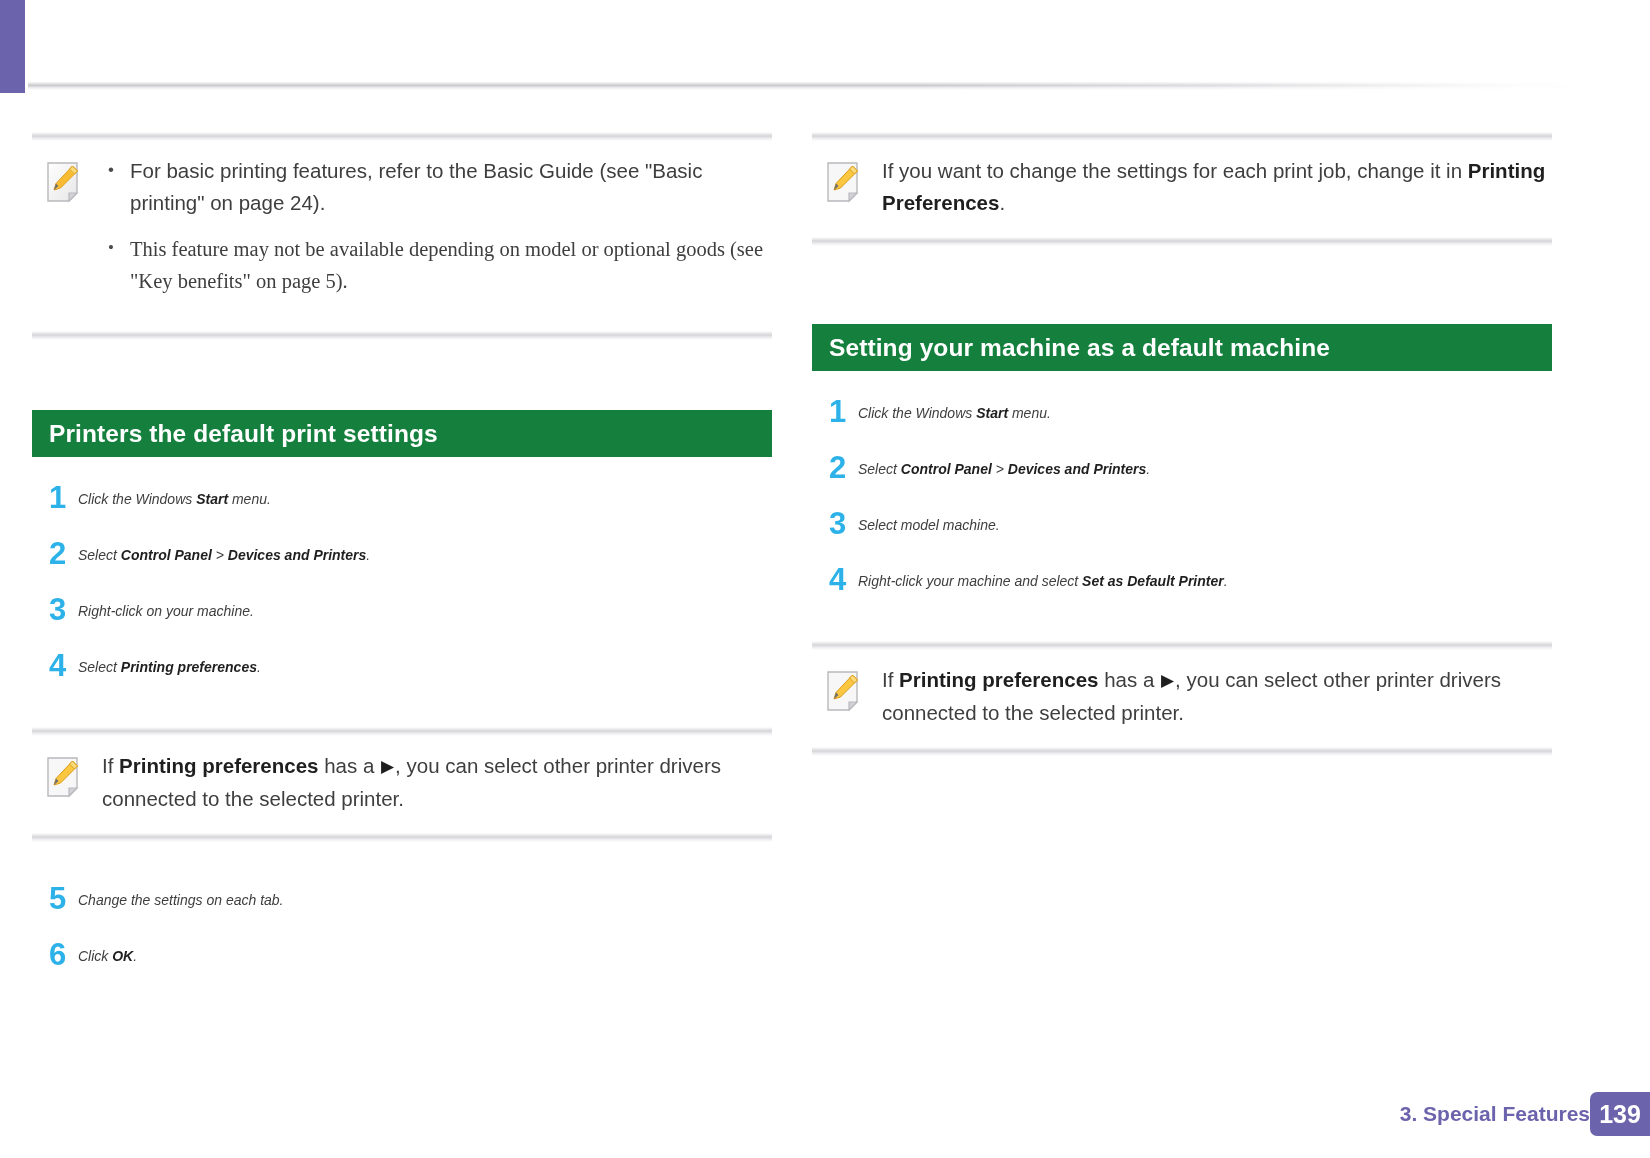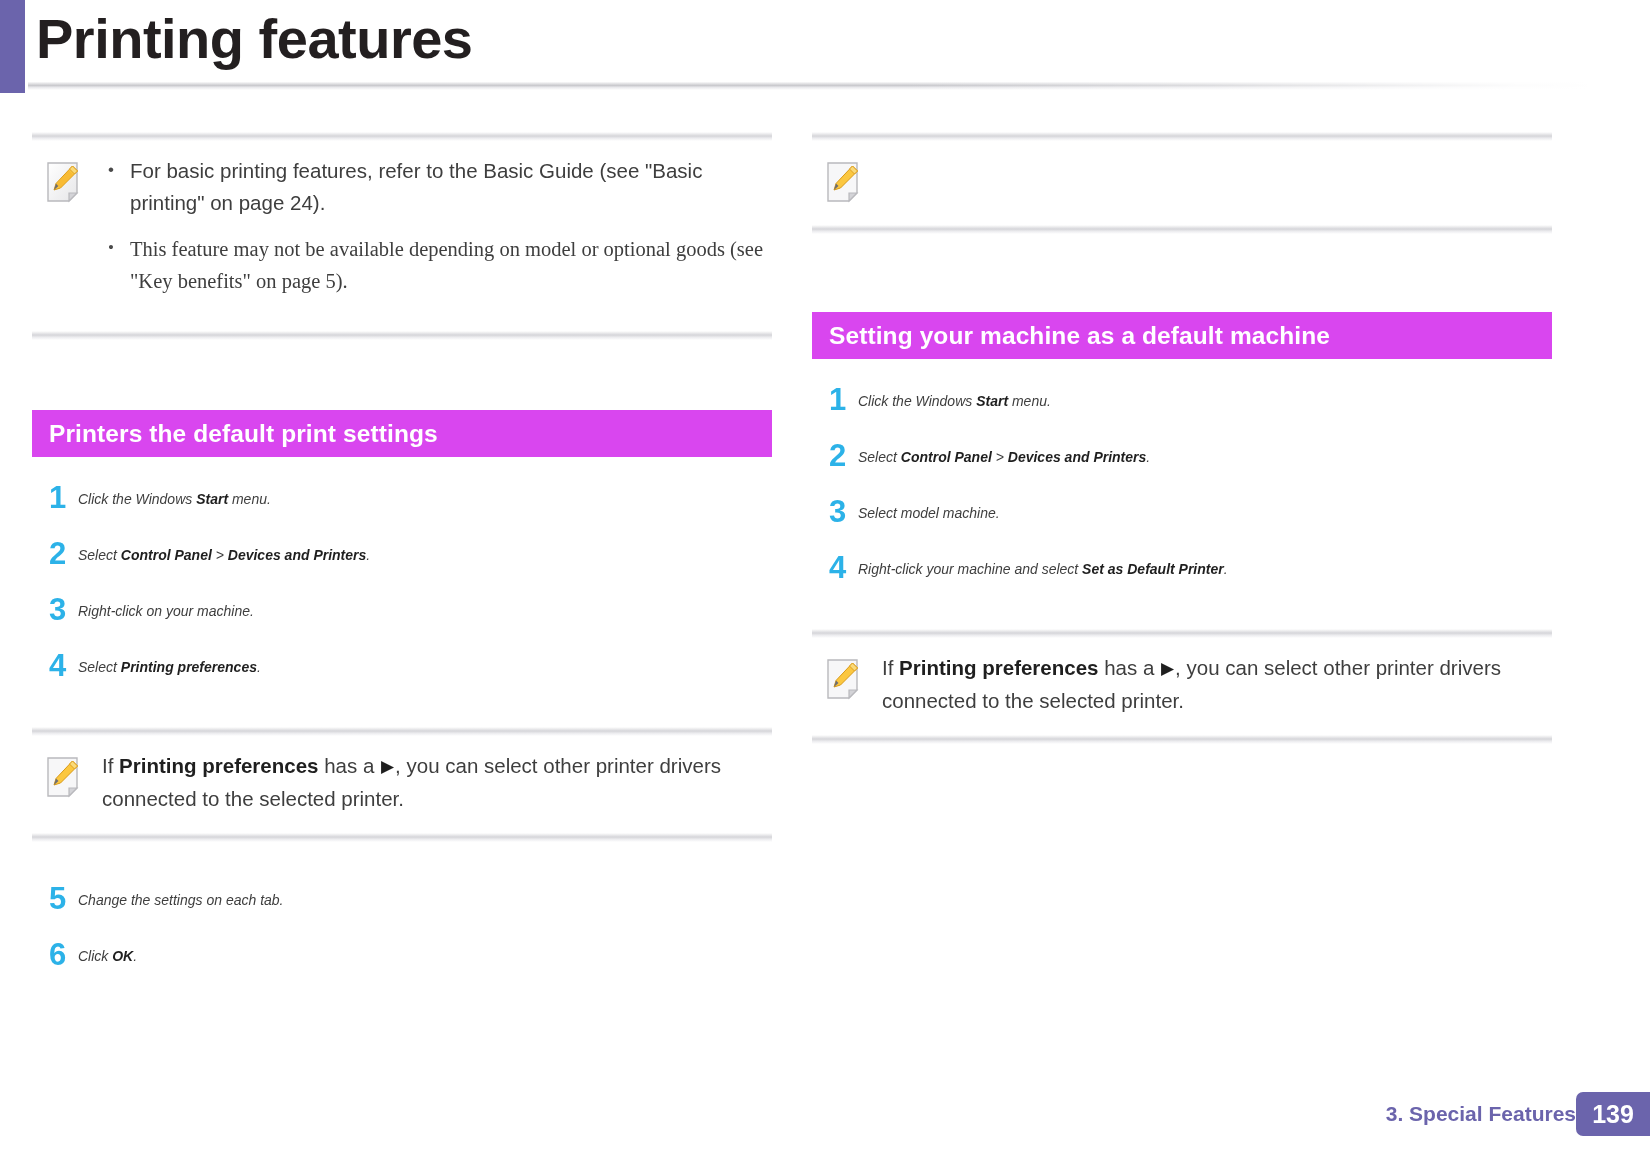--- a/index.html
+++ b/index.html
@@ -203,7 +203,6 @@
 
 <div id="page-header">
   <div id="header-accent-bar"></div>
-  <div id="page-title">Printing features</div>
   <div id="header-rule"></div>
   <div id="header-rule-taper"></div>
 </div>

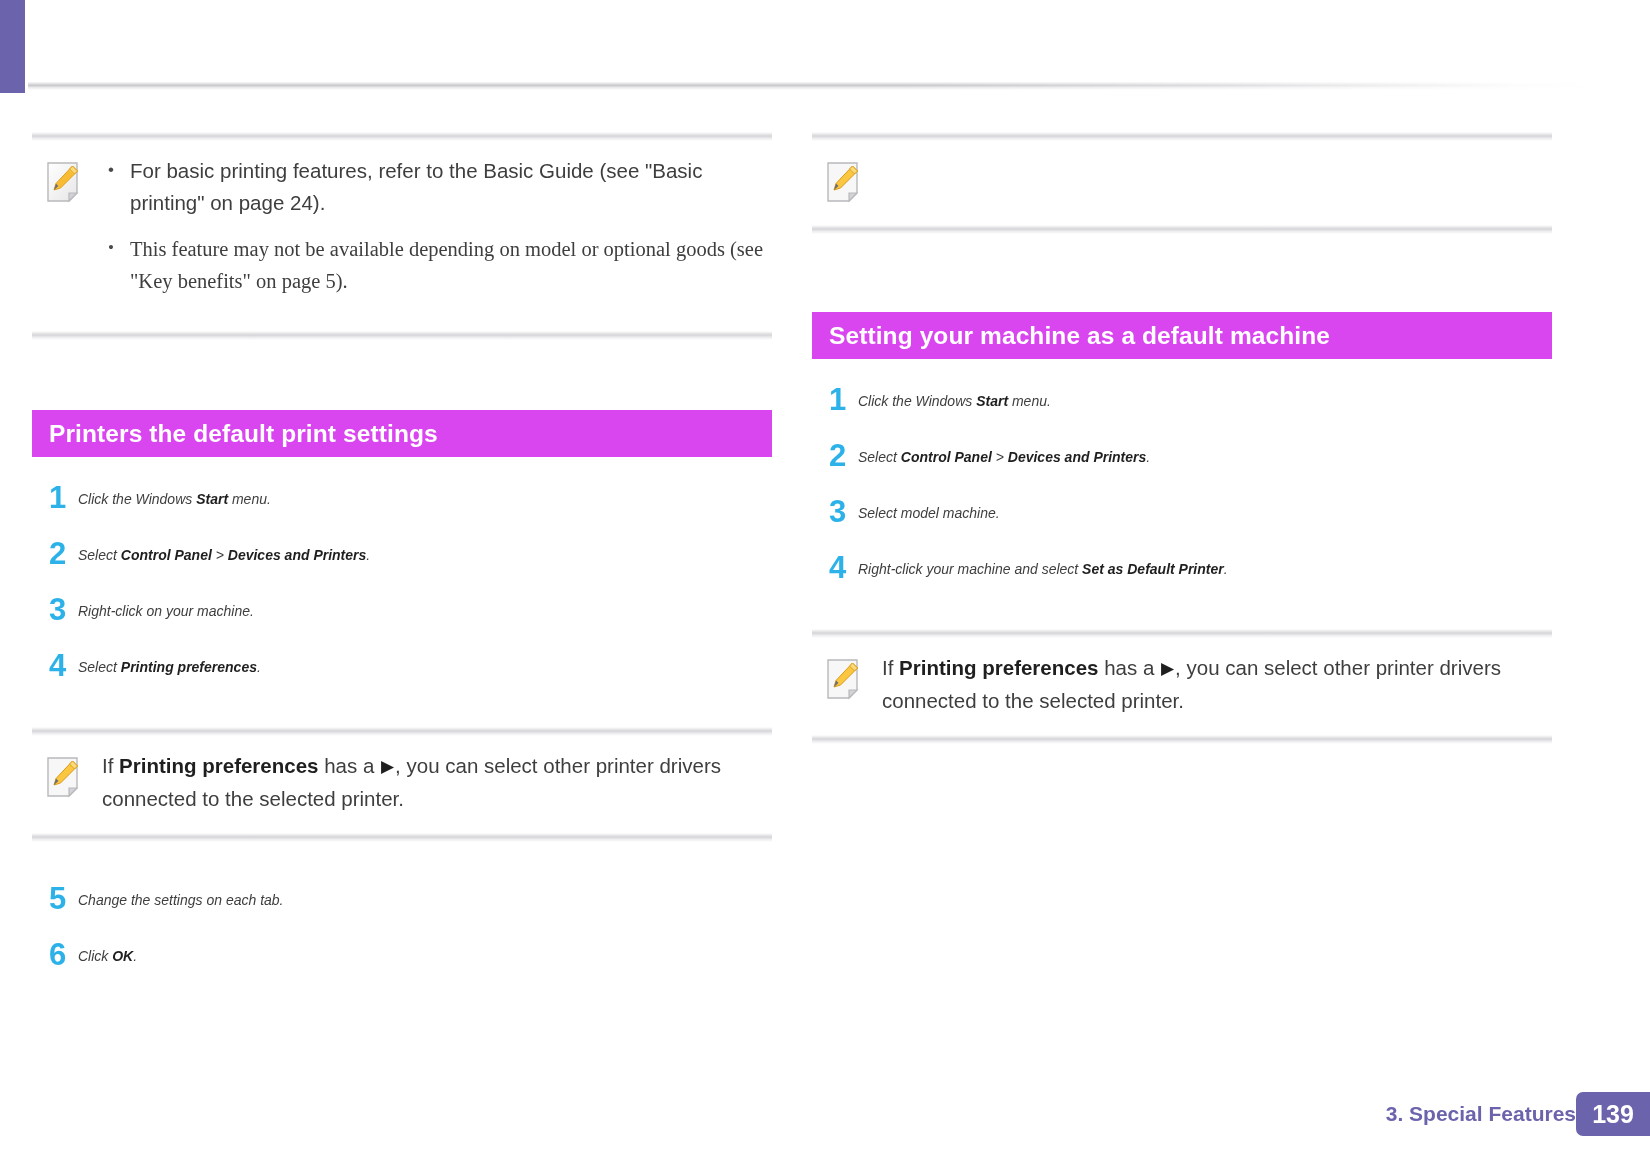--- a/index.html
+++ b/index.html
@@ -320,6 +320,7 @@
           <path d="M10 31 L12 24.5 L14.5 27 Z" fill="#6d6d72"></path>
         </svg>
       </span>
+      <div class="note-text">If you want to change the settings for each print job, change it in <b>Printing Preferences</b>.</div>
     </div>
     <div class="note-rule bottom"></div>
   </div>

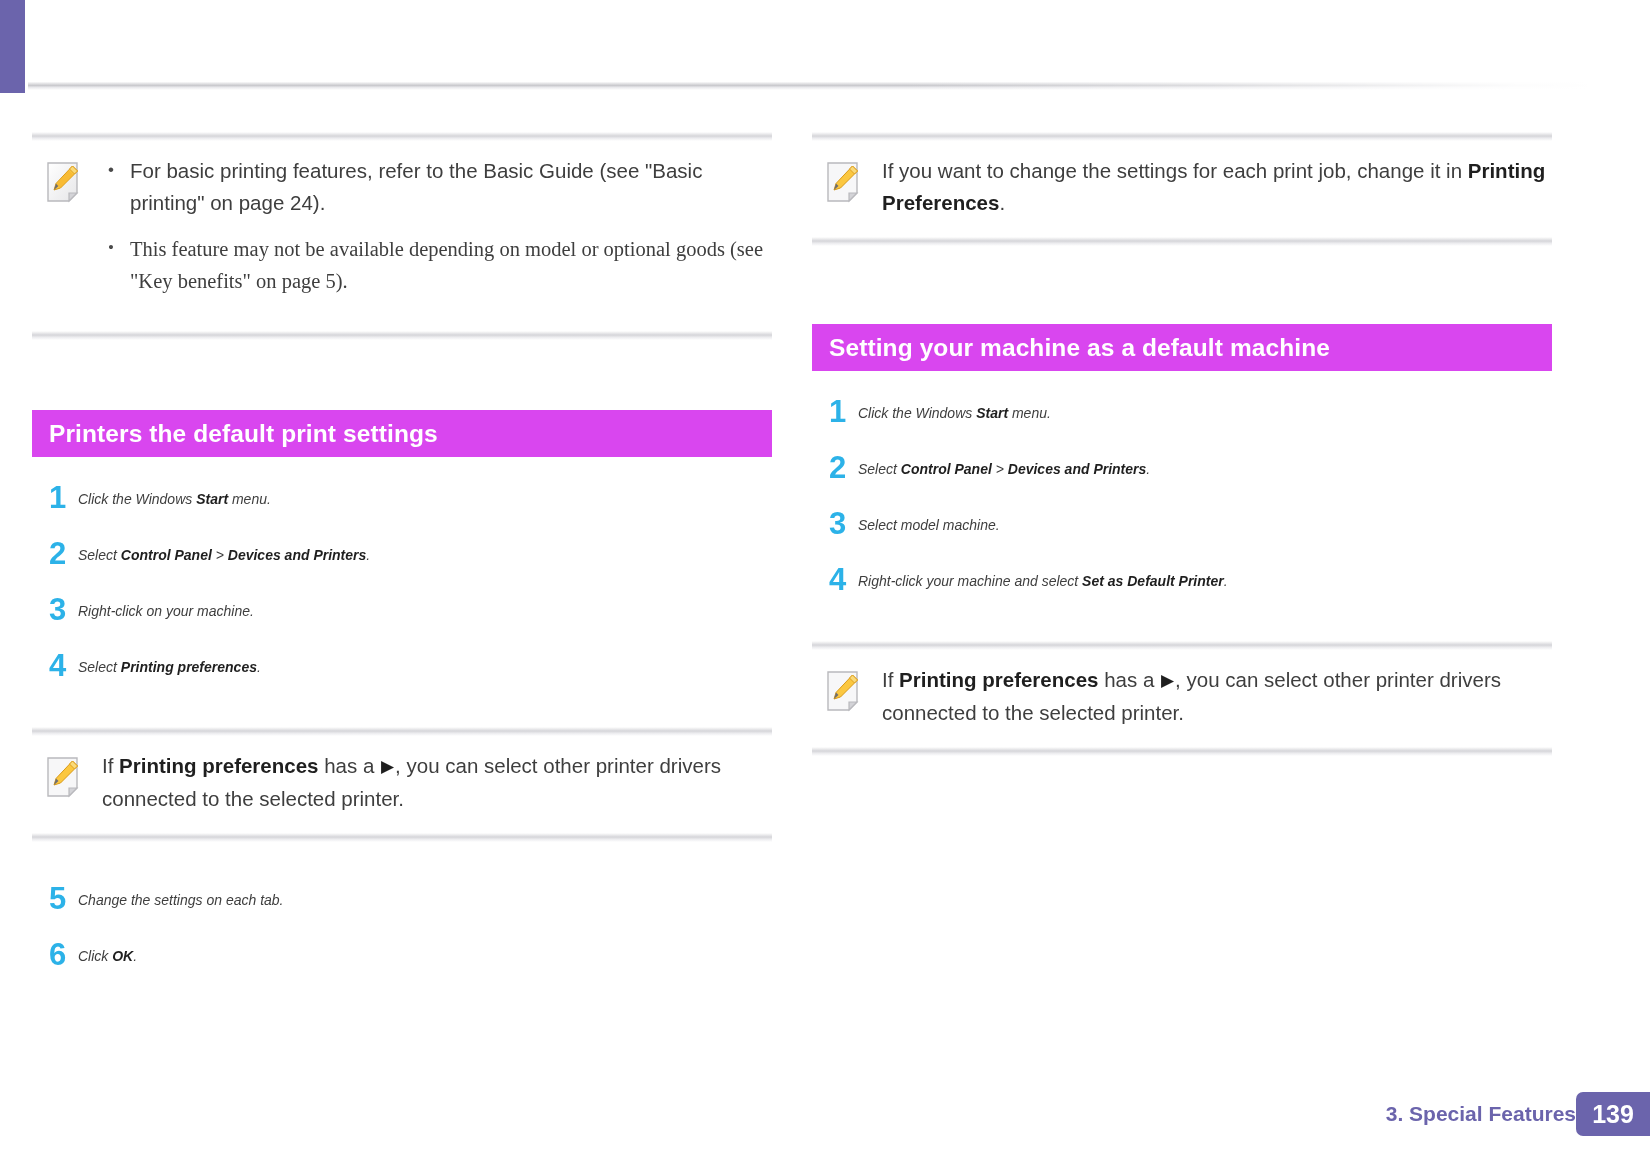--- a/index.html
+++ b/index.html
@@ -128,7 +128,7 @@
 
   
   .section-bar {
-    background: #d946ef;
+    background: #15803d;
     height: 47px;
     width: 100%;
     display: flex;

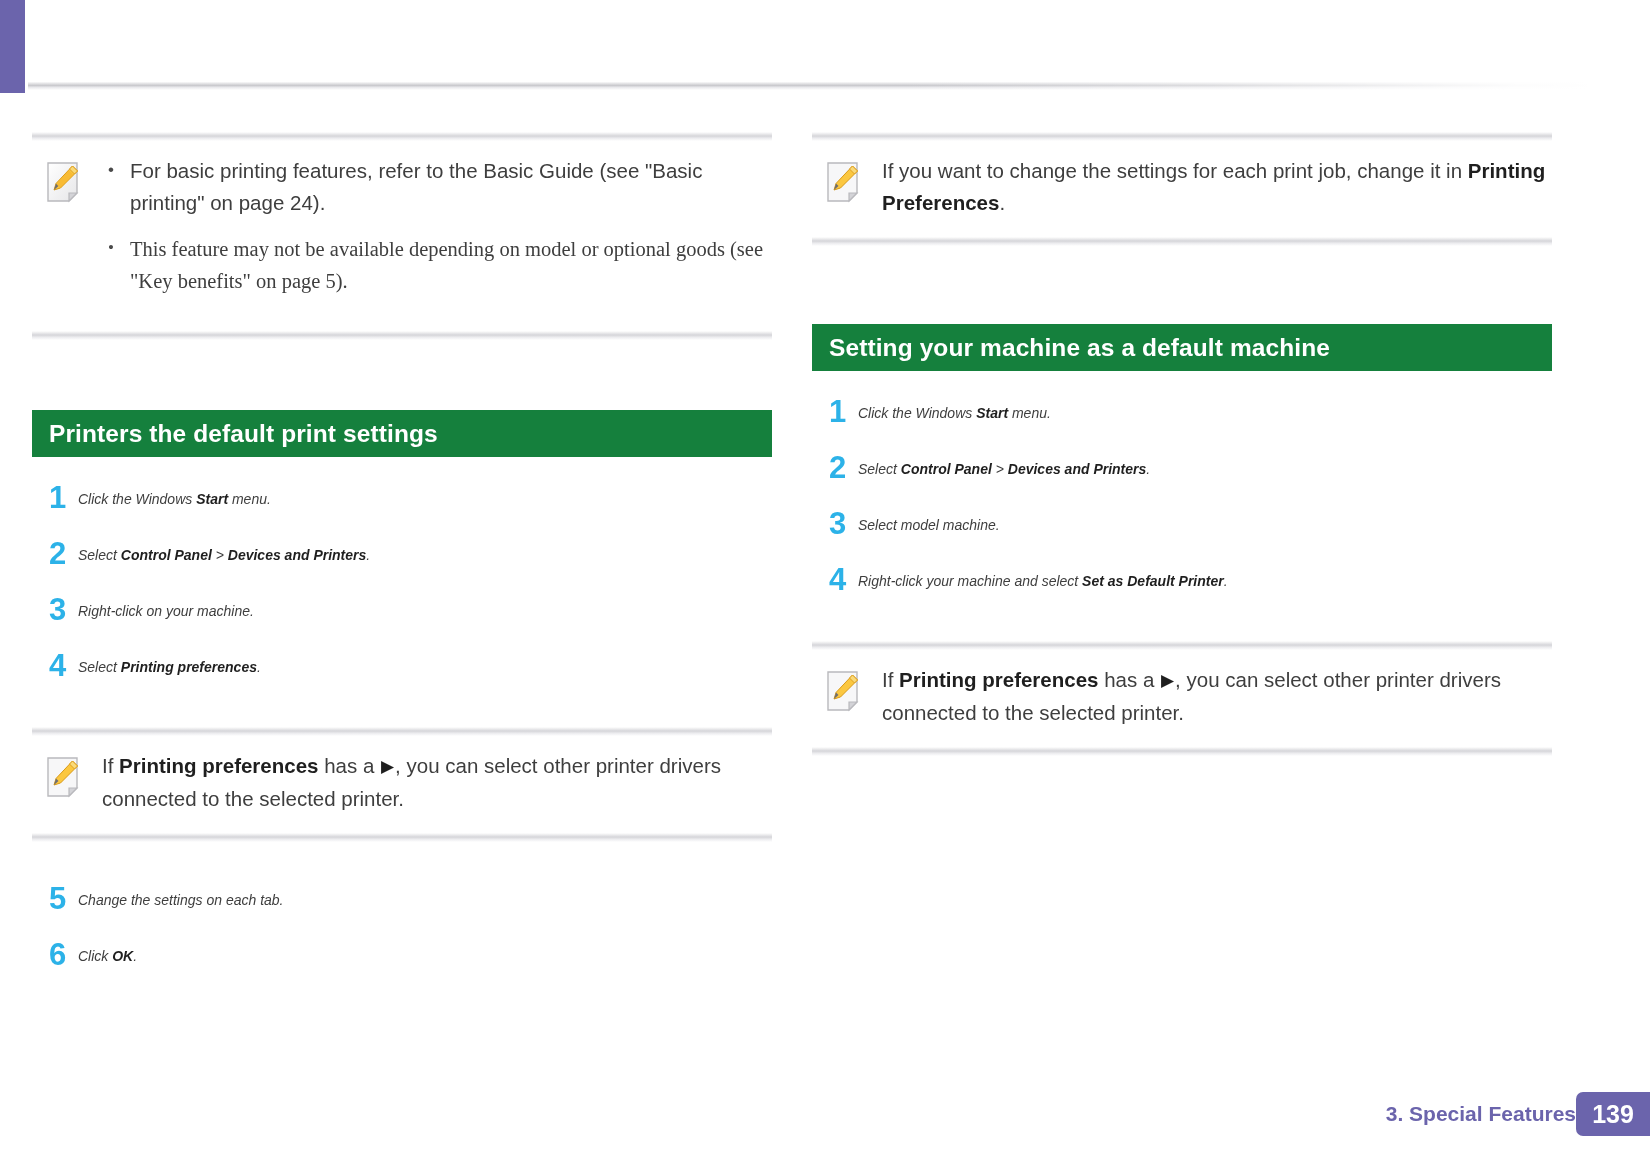--- a/index.html
+++ b/index.html
@@ -190,7 +190,7 @@
     color: #ffffff;
     font-size: 25px;
     font-weight: bold;
-    width: 74px;
+    width: 60px;
     height: 44px;
     border-radius: 7px 0 0 7px;
     display: flex;

